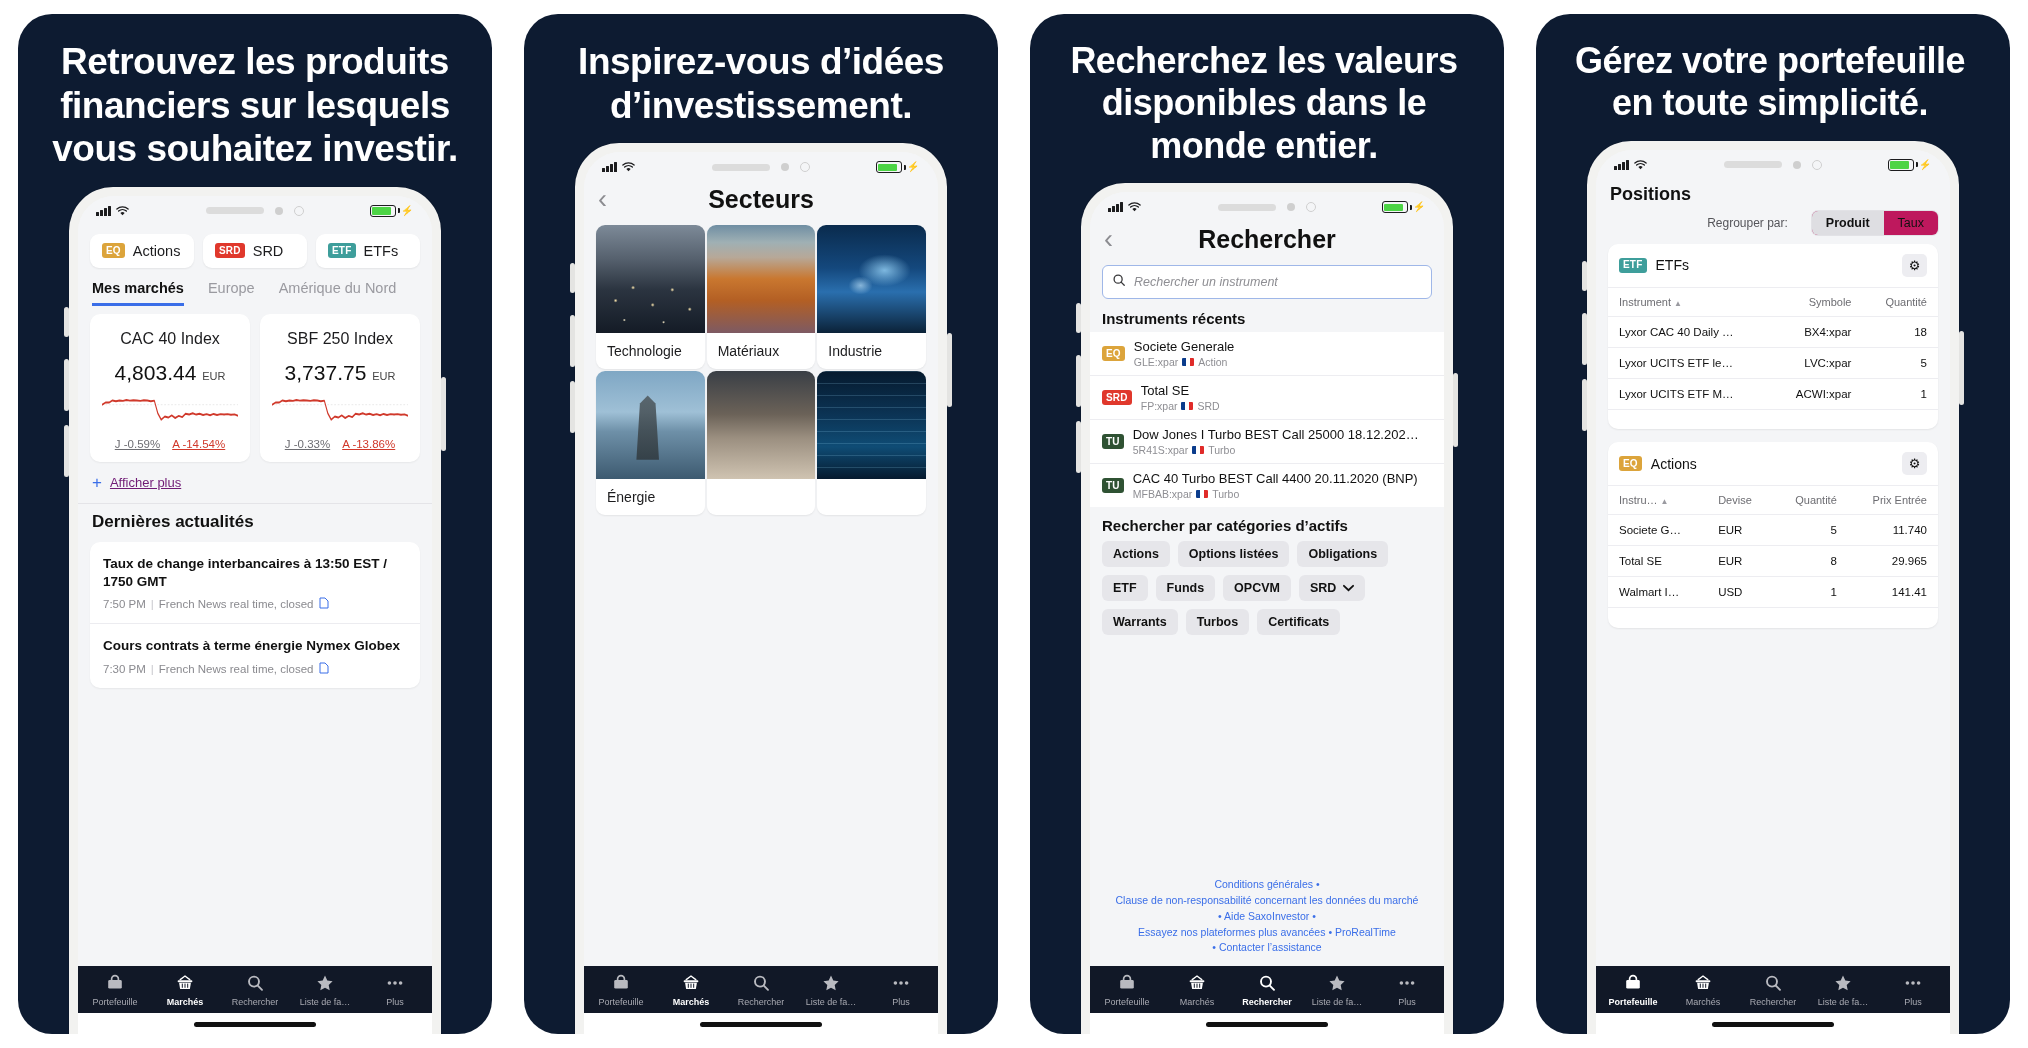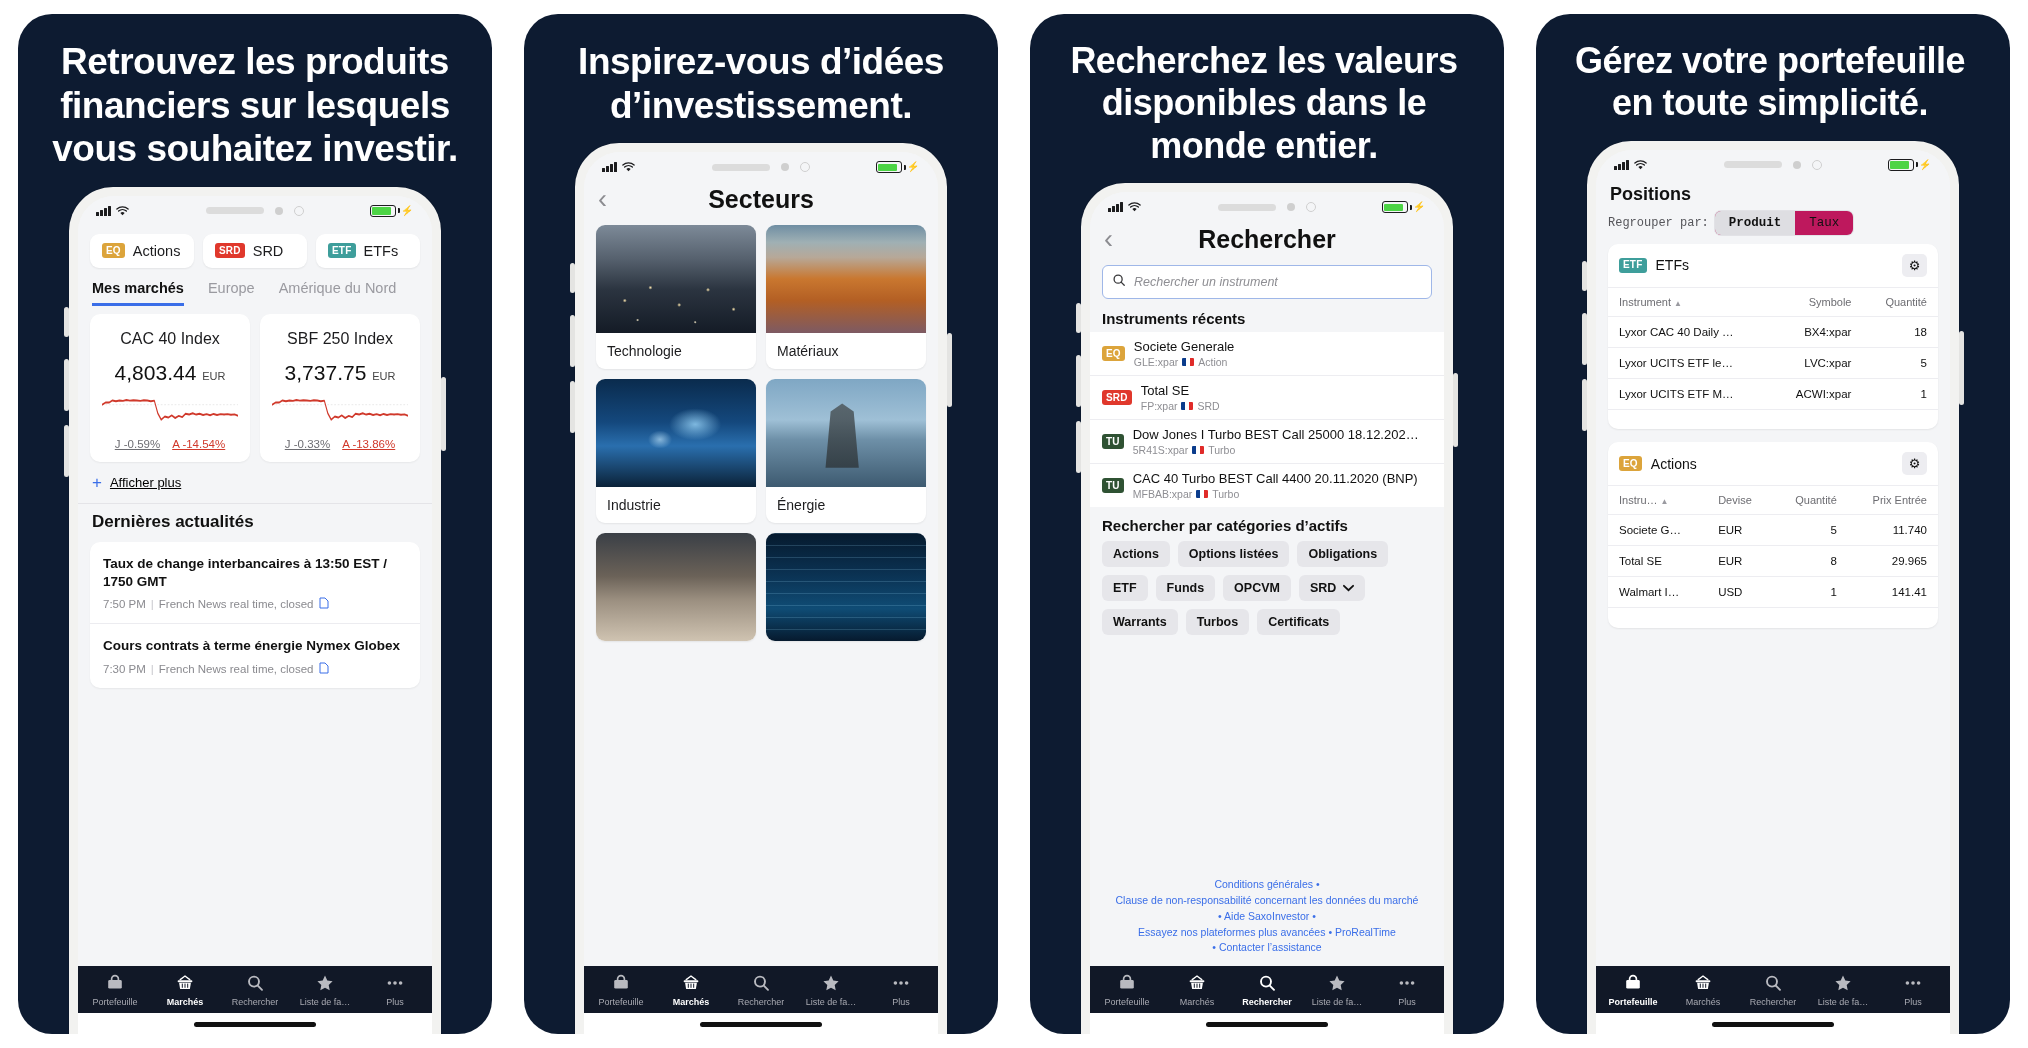--- a/index.html
+++ b/index.html
@@ -175,7 +175,7 @@
 
   
   .pos-head { font-size:18px; font-weight:bold; color:#111; padding:4px 14px 6px; }
-  .grp-row { display:flex; align-items:center; gap:6px; padding:0 12px 9px;font-family:Liberation Mono, monospace; }
+  .grp-row { display:flex; align-items:center; justify-content:flex-end; gap:24px; padding:0 12px 9px; }
   .grp-lbl { font-size:12px; color:#55555a; }
   .seg { display:flex; background:#be185d; border-radius:6px; overflow:hidden; box-shadow:0 0 0 1px #e2e2e6; }
   .seg div { font-size:12.5px; padding:5px 14px; color:#111; }

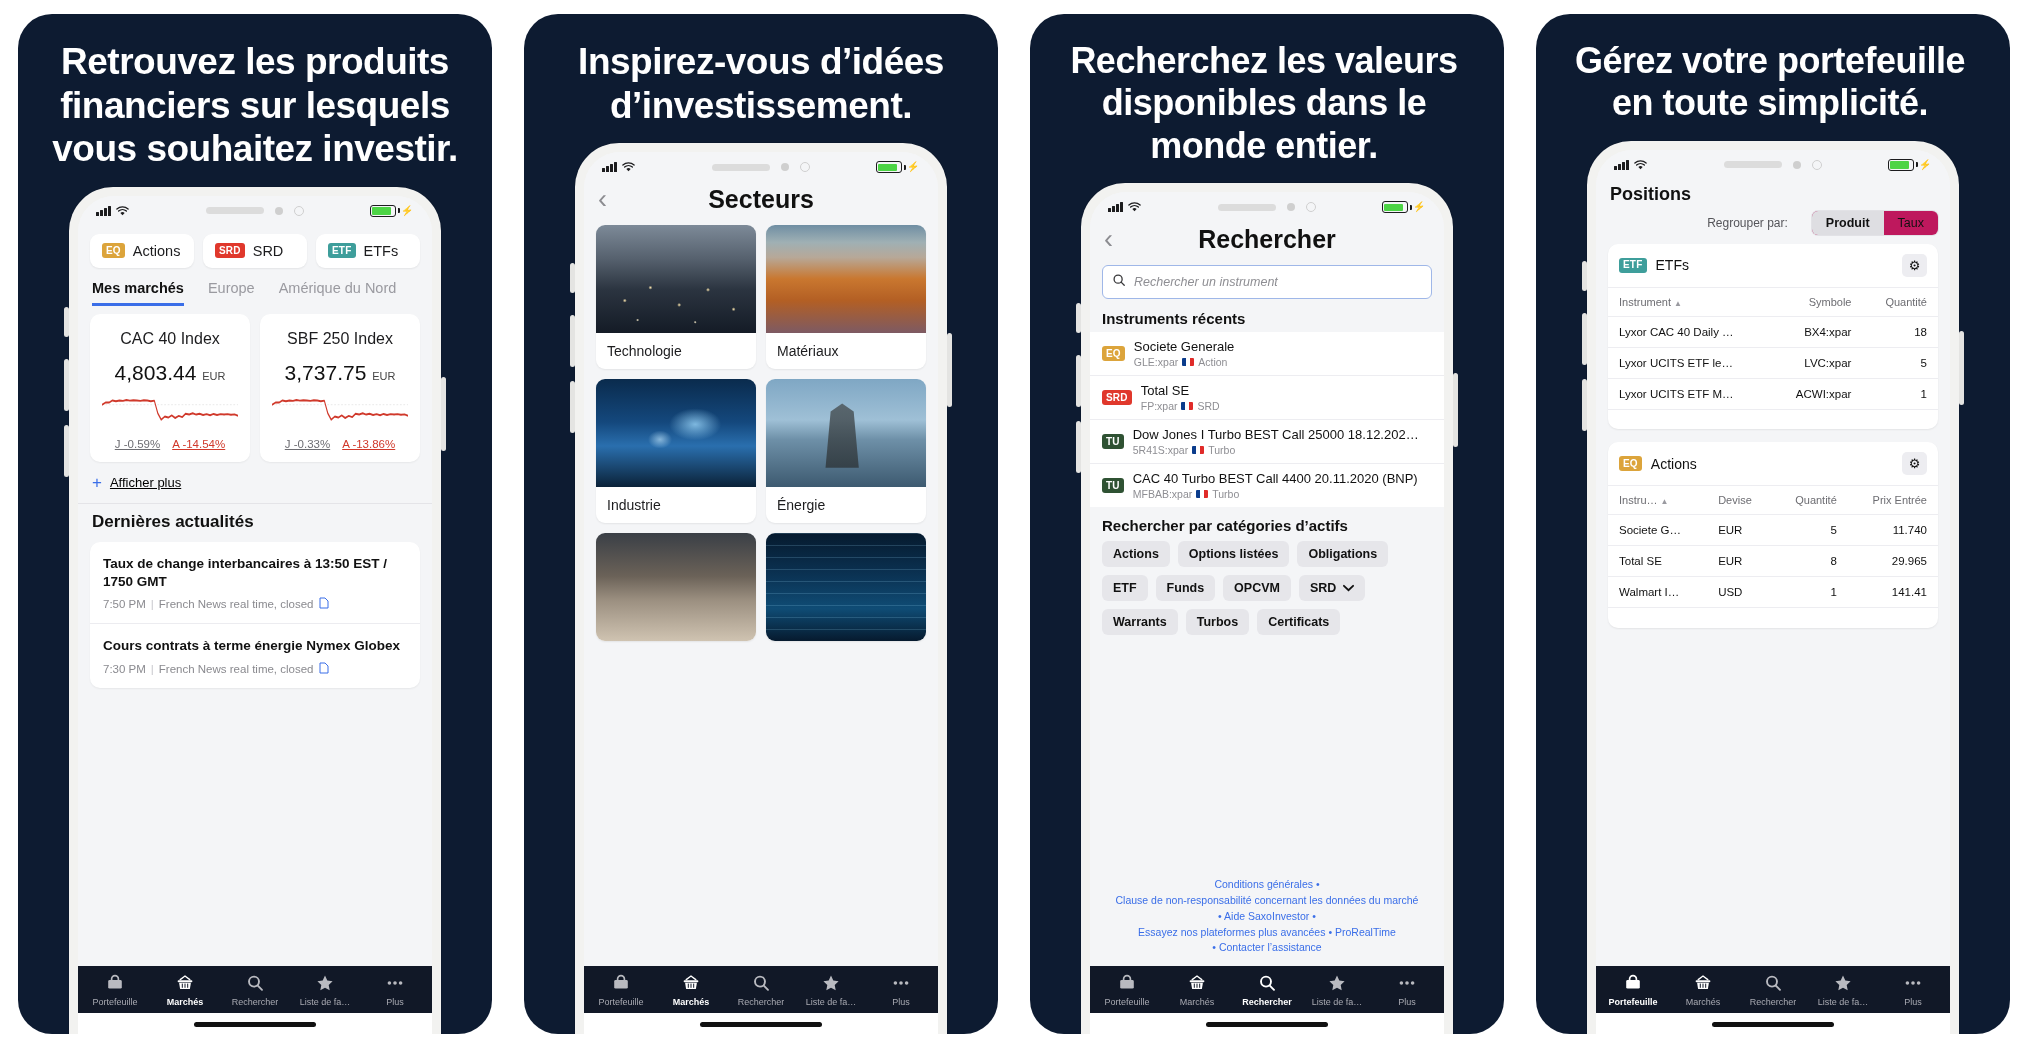--- a/index.html
+++ b/index.html
@@ -118,7 +118,7 @@
   .nav-head { display:flex; align-items:center; padding:4px 14px 12px; position:relative; }
   .chev-back { font-size:27px; color:#8c8c91; line-height:1; font-weight:300; }
   .nav-title { position:absolute; left:0; right:0; text-align:center; font-size:25px; font-weight:bold; color:#111; pointer-events:none; }
-  .sect-grid { display:grid; grid-template-columns:1fr 1fr; gap:10px; padding:0 12px; }
+  .sect-grid { display:grid; grid-template-columns:1fr 1fr 1fr; gap:2px; padding:0 12px; }
   .sect-card { background:#fff; border-radius:9px; overflow:hidden; box-shadow:0 1px 2px rgba(0,0,0,.07); }
   .sect-img { height:108px; width:100%; }
   .sect-lbl { font-size:14px; color:#1c1c1e; padding:10px 11px; }

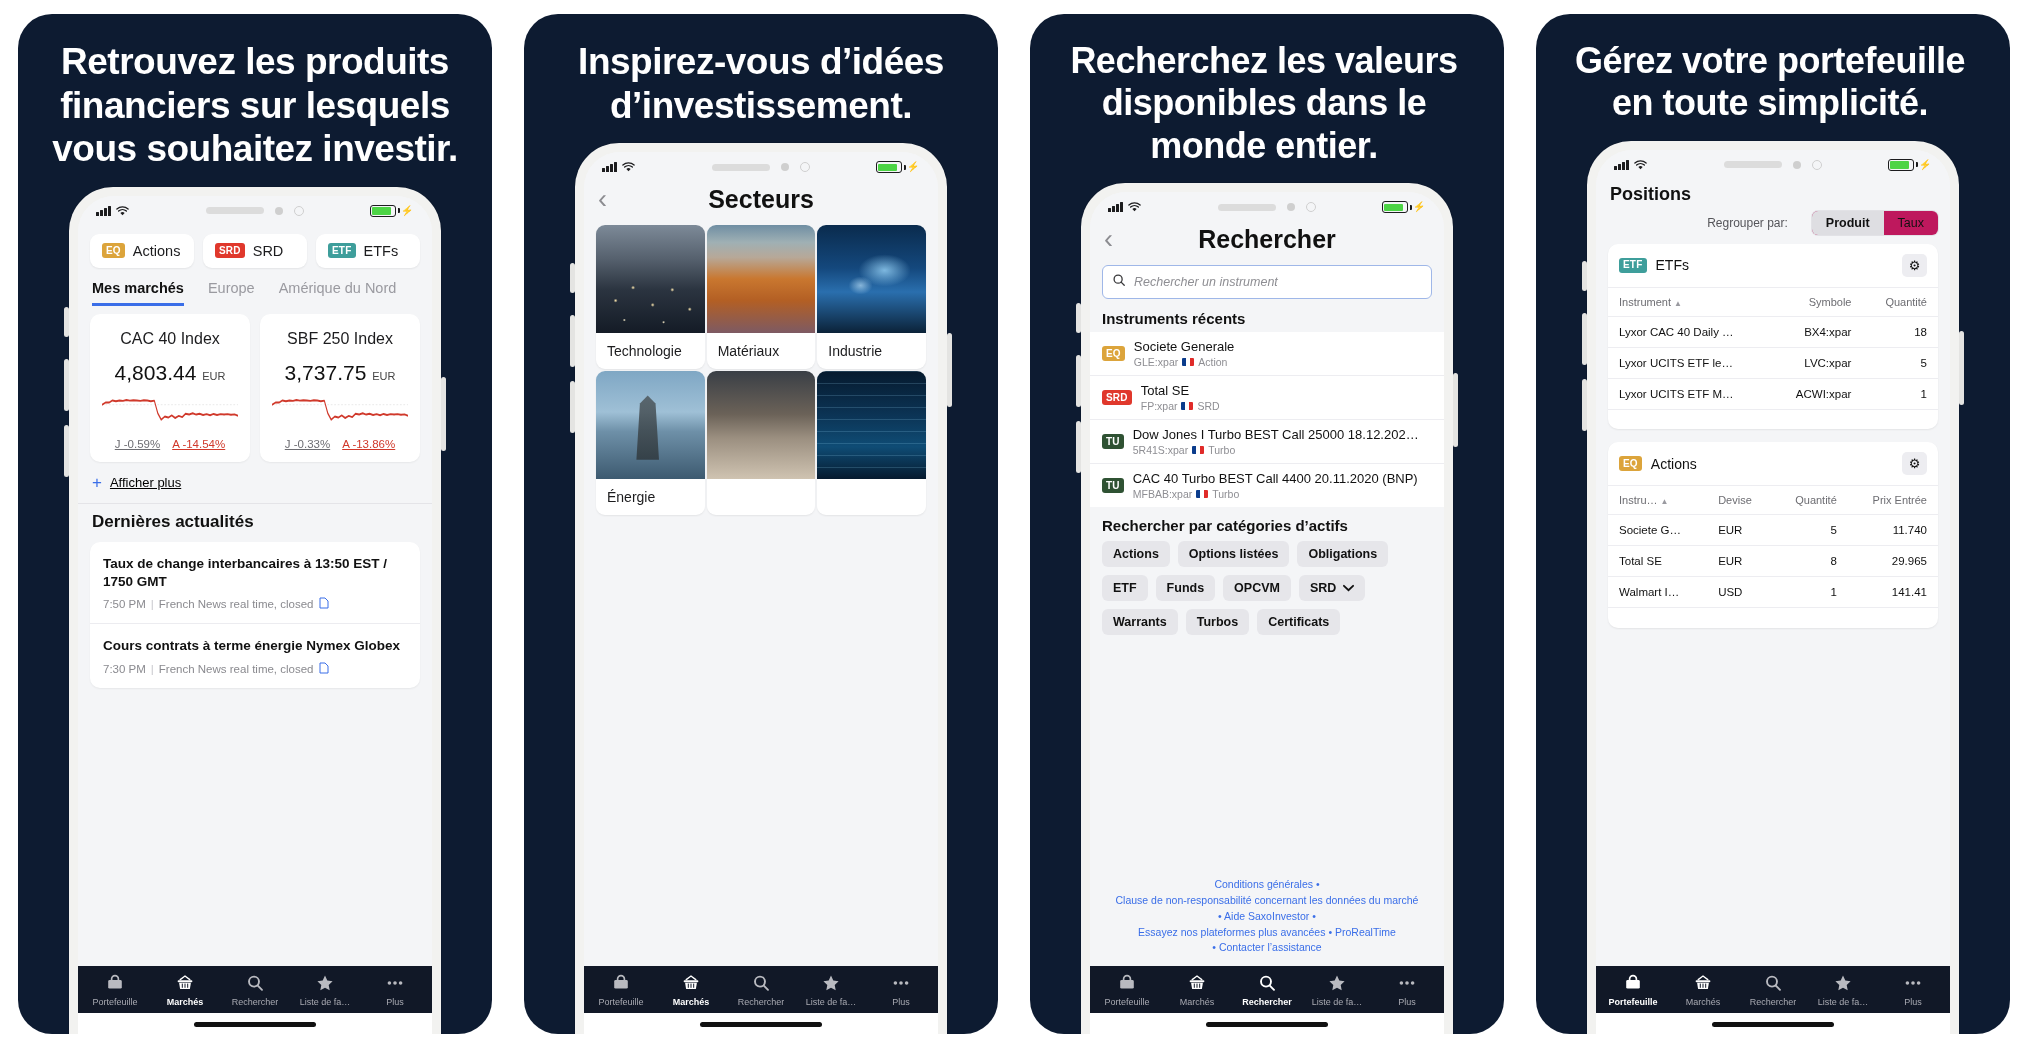--- a/index.html
+++ b/index.html
@@ -104,7 +104,7 @@
 
   .show-more { display:flex; align-items:center; gap:8px; padding:10px 14px 12px; }
   .show-more .plus { color:#3a6ee8; font-size:17px; line-height:1; }
-  .show-more a { color:#000000; font-size:13px; text-decoration:underline; }
+  .show-more a { color:#701a75; font-size:13px; text-decoration:underline; }
   .sect-title { font-size:17px; font-weight:bold; color:#111; padding:8px 14px 10px; border-top:1px solid #e4e4e8; }
   .news-card { background:#fff; border-radius:10px; margin:0 12px; box-shadow:0 1px 2px rgba(0,0,0,.06); }
   .news-item { padding:13px 13px 12px; border-top:1px solid #ececf0; }

